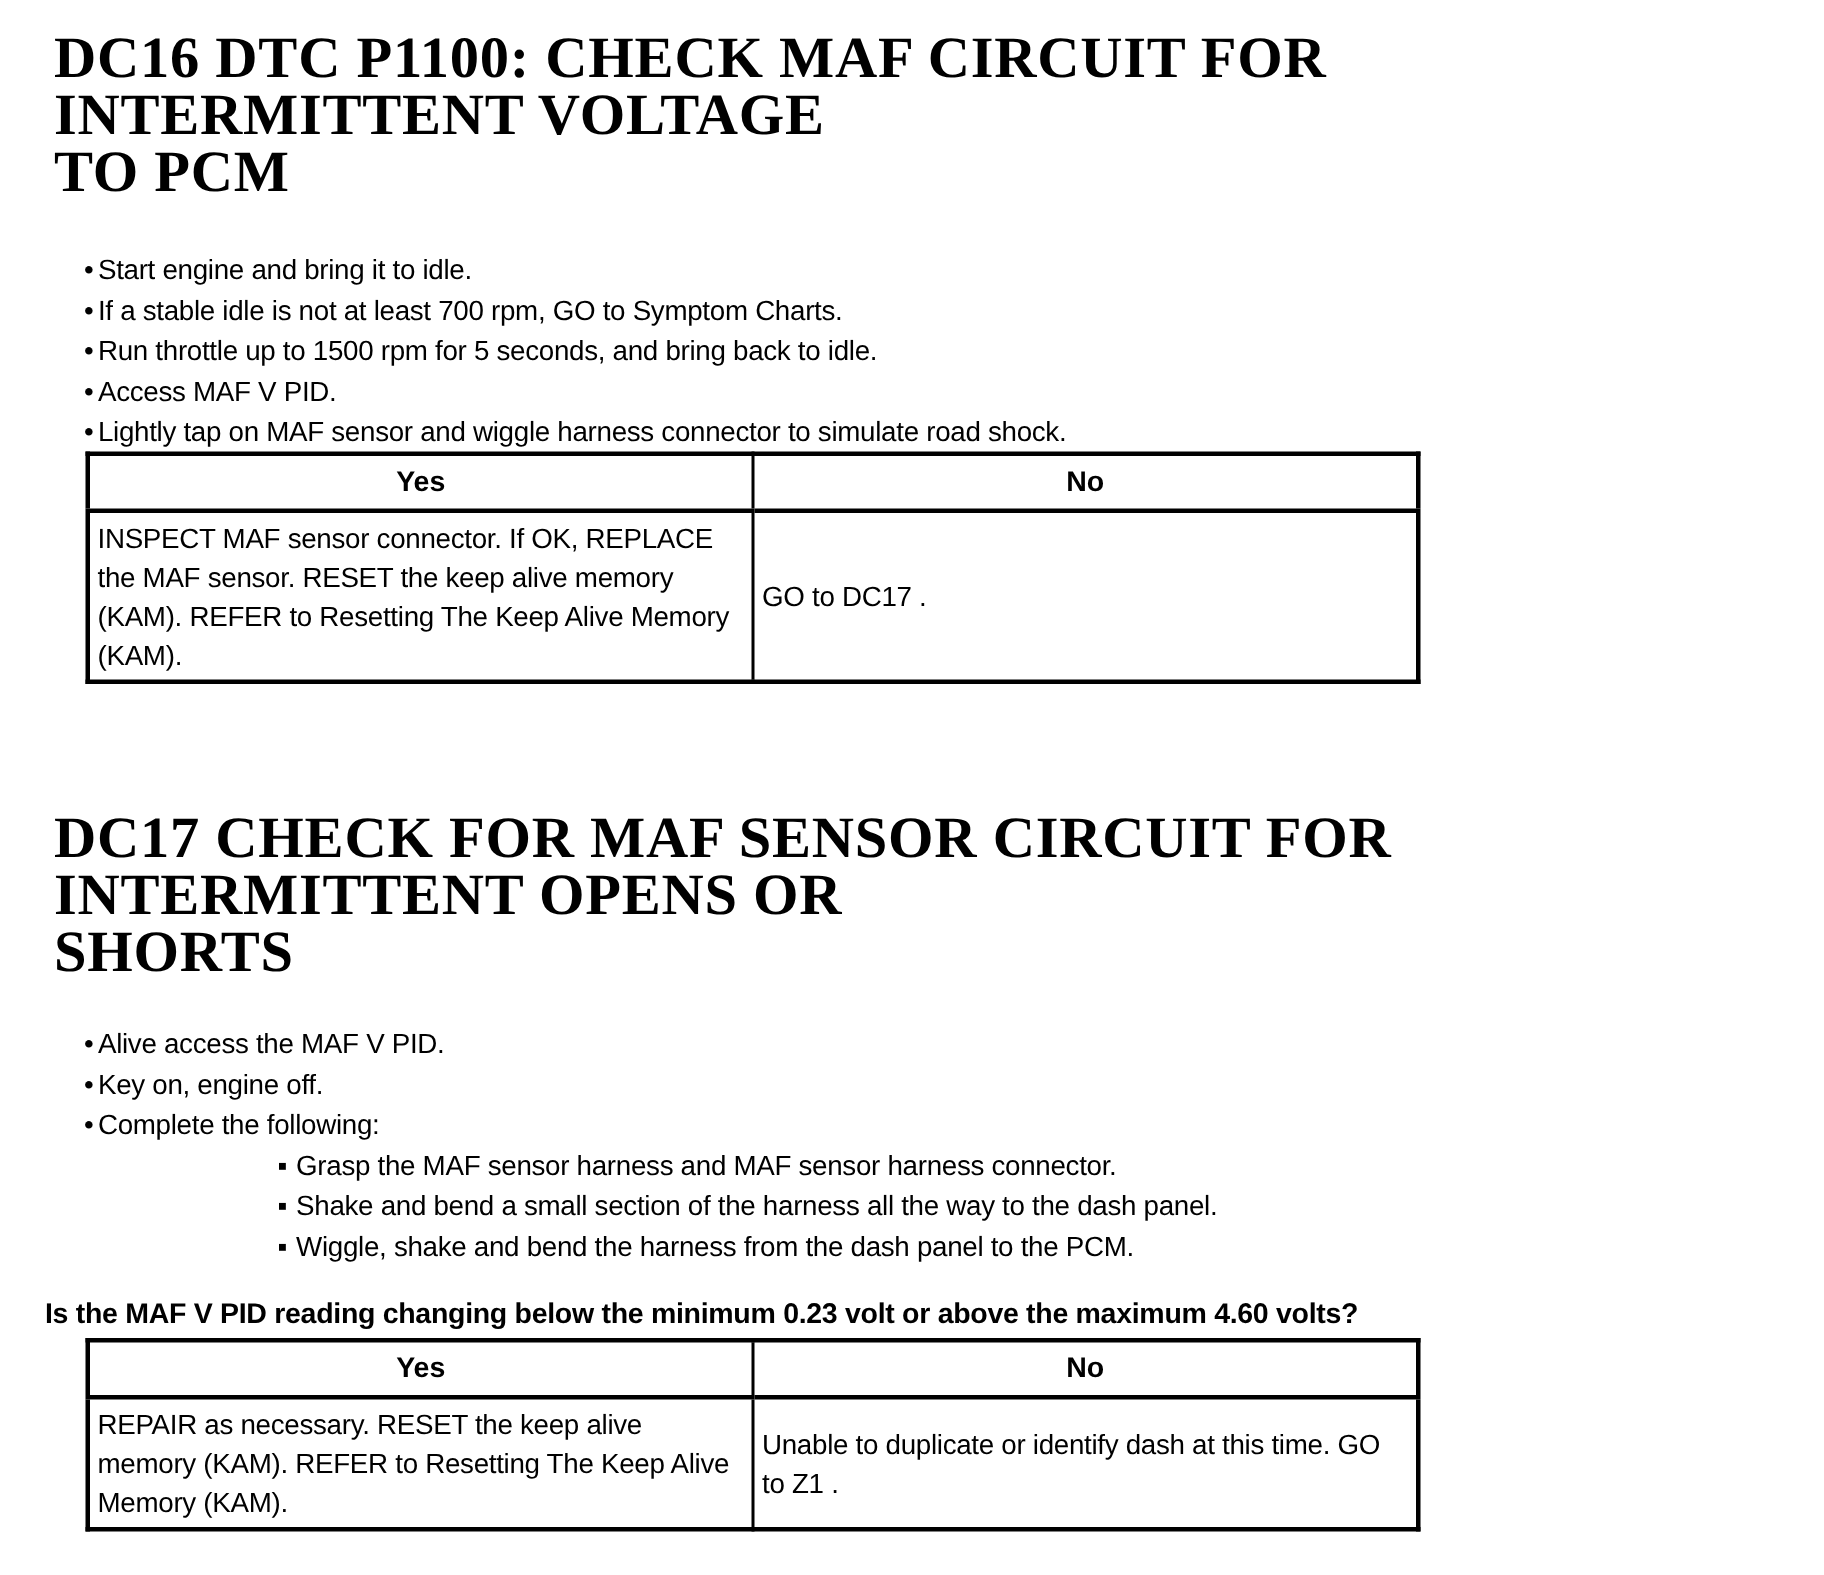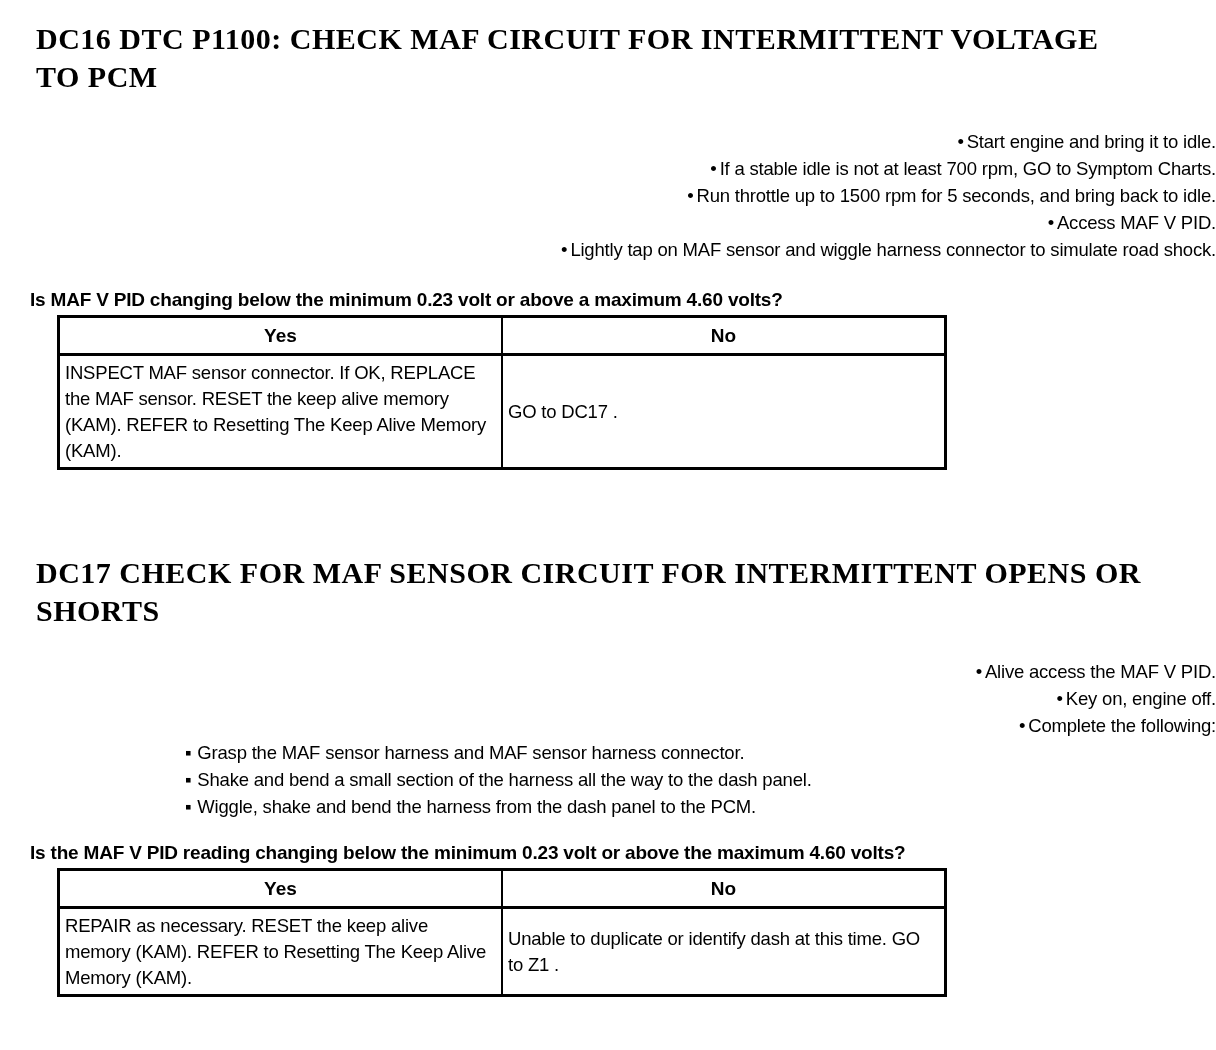--- a/index.html
+++ b/index.html
@@ -17,7 +17,7 @@
   h1.heading {
     font-family: "Liberation Serif", serif;
     font-weight: 700;
-    font-size: 30px;
+    font-size: 39px;
     line-height: 38px;
     letter-spacing: 0.5px;
     margin: 0 30px 0 36px;

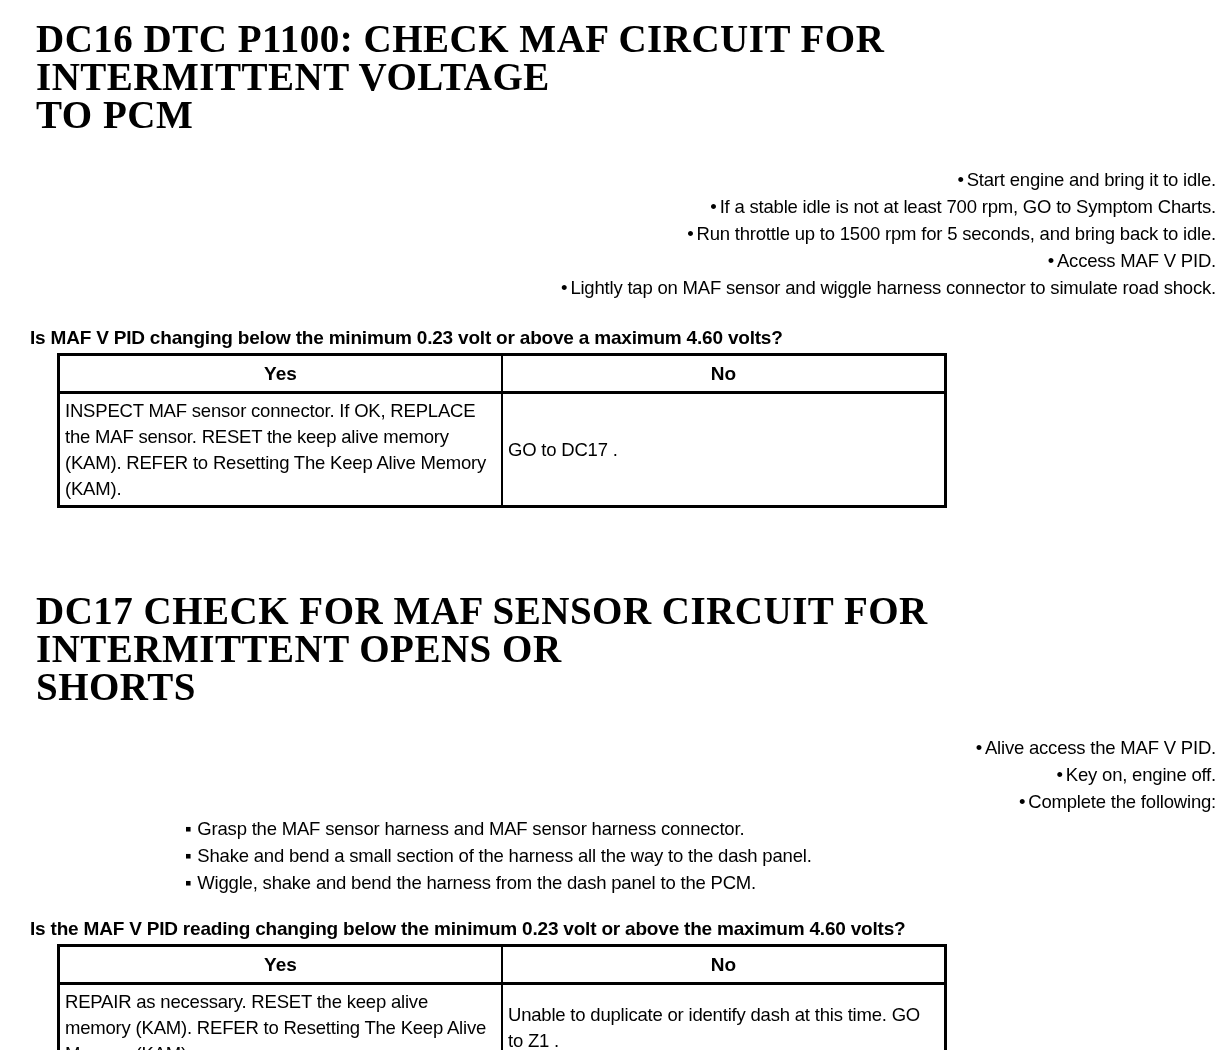--- a/index.html
+++ b/index.html
@@ -28,11 +28,10 @@
   ul.bullets {
     list-style: none;
     margin: 32px 0 0 0;
-    padding: 0 0 0 80px;
+    padding: 0 0 0 56px;
     font-size: 18.5px;
     line-height: 27px;
     letter-spacing: -0.2px;
-    text-align: right;
   }
   ul.bullets li::before { content: "\2022"; margin-right: 3px; }
   ul.bullets2 { margin-top: 28px; }

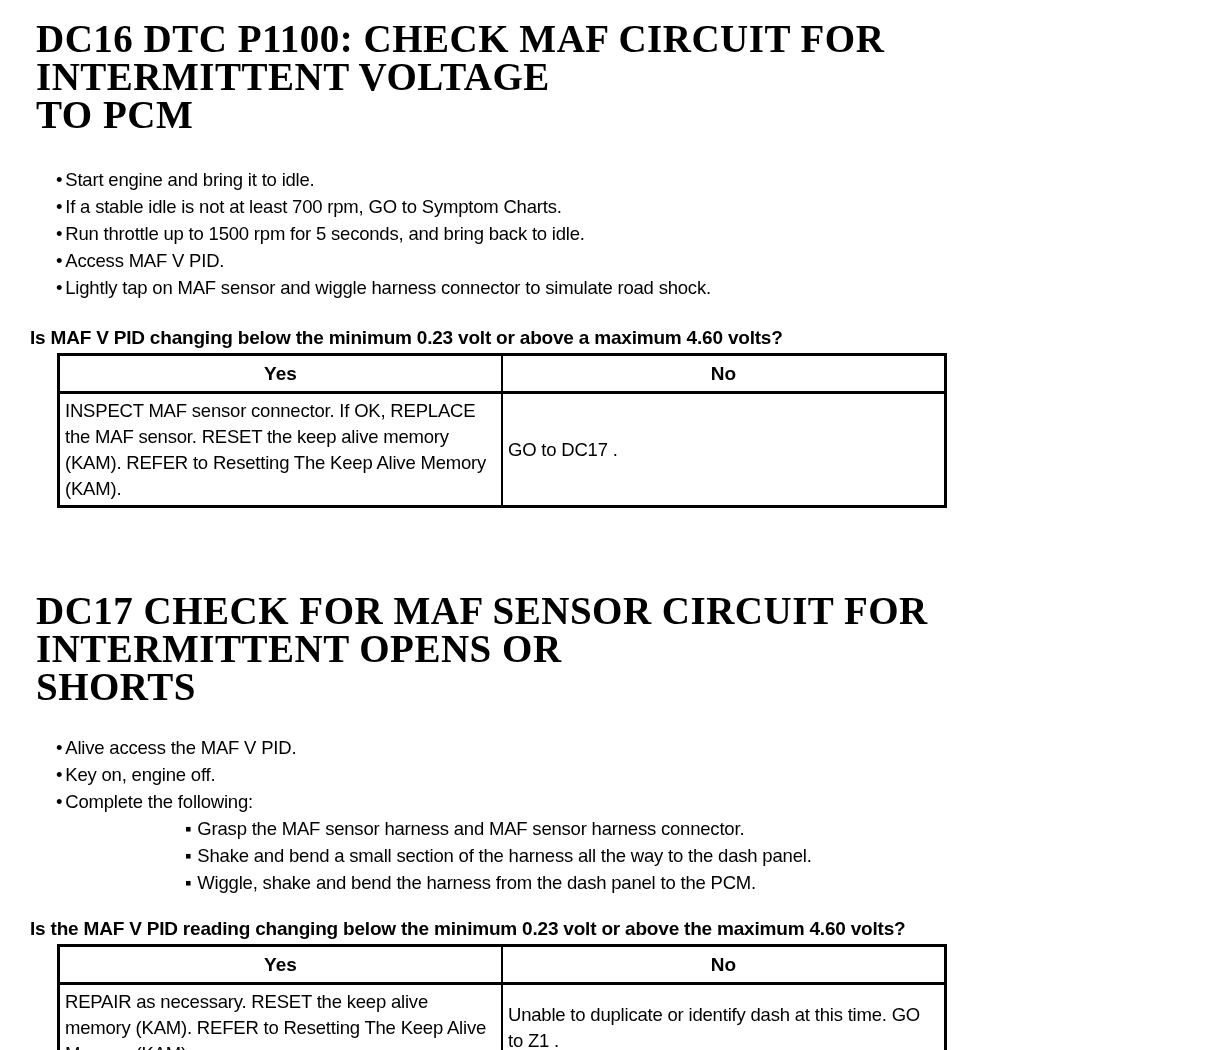--- a/index.html
+++ b/index.html
@@ -103,7 +103,6 @@
     <li>Lightly tap on MAF sensor and wiggle harness connector to simulate road shock.</li>
   </ul>
 
-  <p class="question">Is MAF V PID changing below the minimum 0.23 volt or above a maximum 4.60 volts?</p>
 
   <table class="decision t1">
     <thead>

